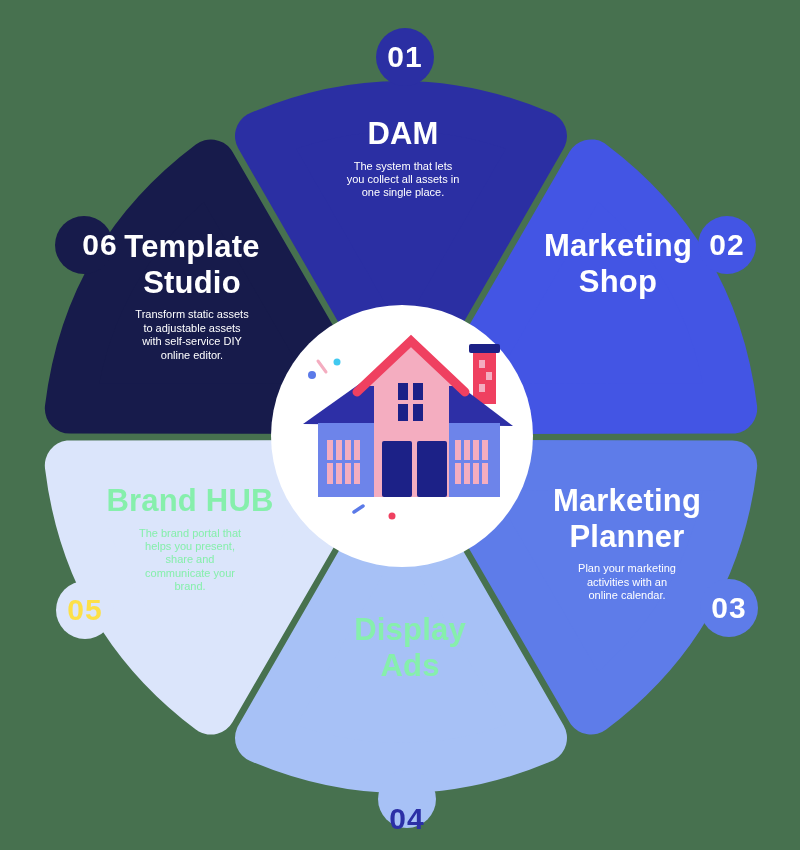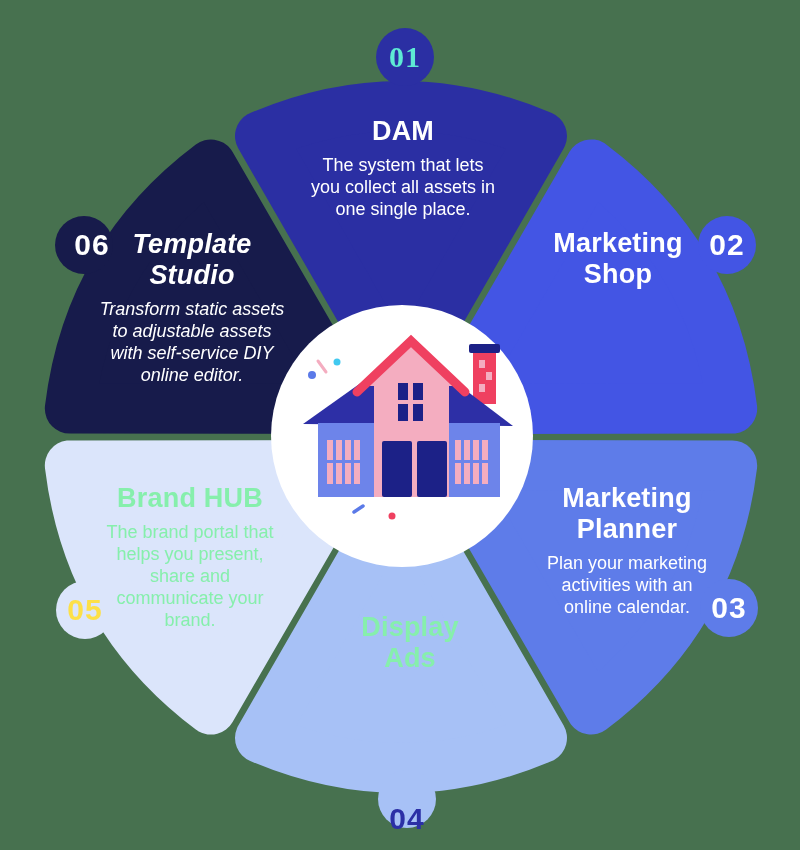--- a/index.html
+++ b/index.html
@@ -166,7 +166,7 @@
 online editor.</p>
   </div>
 
-  <div class="badge" style="left: 405px; top: 57px; color: #5eead4; font-family: Liberation Serif, serif;">01</div>
+  <div class="badge" style="left: 405px; top: 57px; color: #ffffff;">01</div>
   <div class="badge" style="left: 727px; top: 245px; color: rgb(255, 255, 255); text-align: right;">02</div>
   <div class="badge" style="left: 729px; top: 608px; color: rgb(255, 255, 255);">03</div>
   <div class="badge" style="left: 407px; top: 819px; color: rgb(43, 47, 166);">04</div>

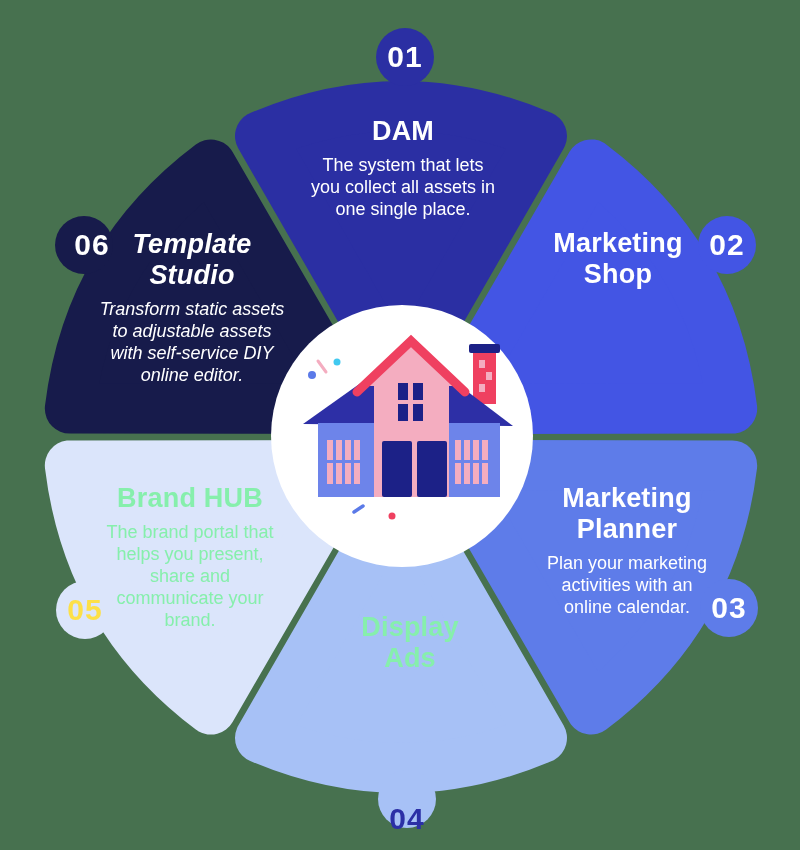--- a/index.html
+++ b/index.html
@@ -17,7 +17,7 @@
   }
   .petal-title {
     margin:0;
-    font-size:27px;
+    font-size:31px;
     font-weight:bold;
     line-height:1.15;
     letter-spacing:.2px;

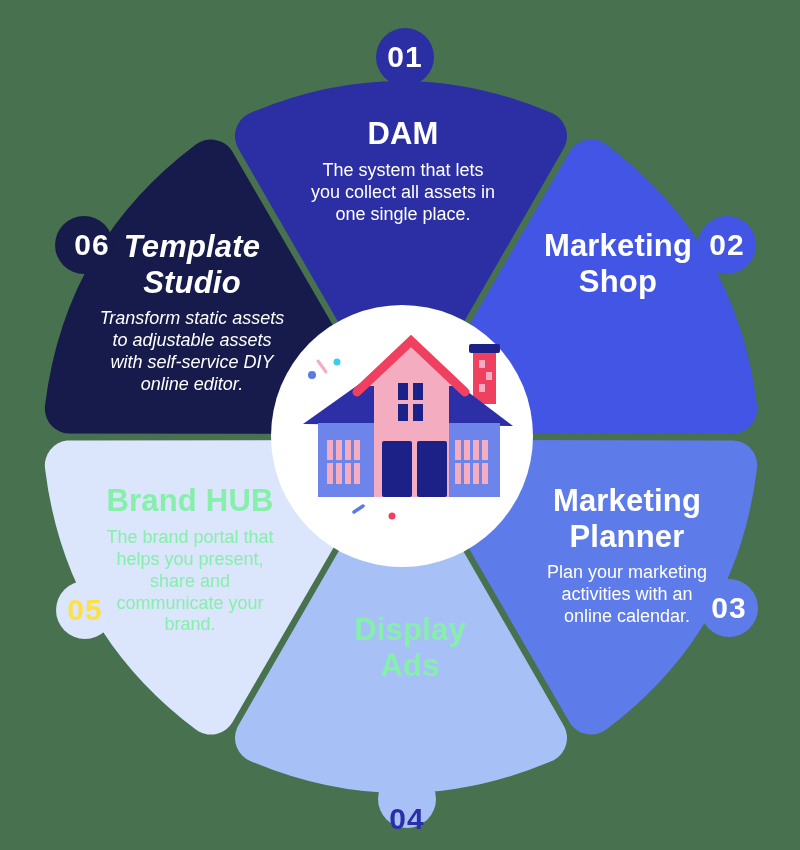--- a/index.html
+++ b/index.html
@@ -25,7 +25,7 @@
   }
   .petal-desc {
     margin:8px 0 0 0;
-    font-size:18px;
+    font-size:11px;
     font-weight:normal;
     line-height:1.22;
     white-space:pre-line;

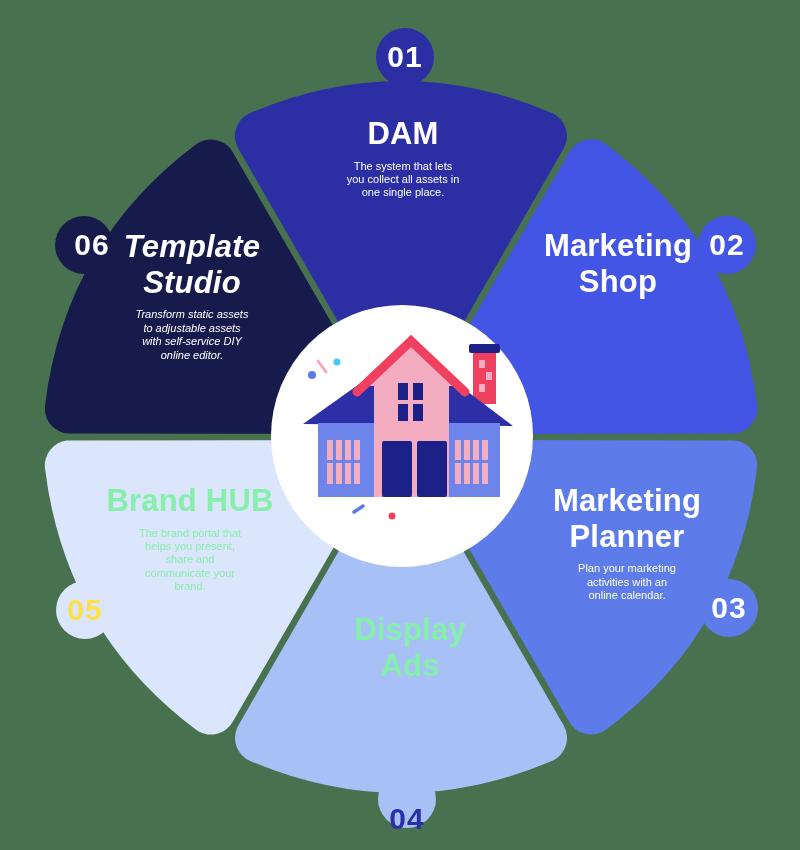--- a/index.html
+++ b/index.html
@@ -171,7 +171,7 @@
   <div class="badge" style="left: 729px; top: 608px; color: rgb(255, 255, 255);">03</div>
   <div class="badge" style="left: 407px; top: 819px; color: rgb(43, 47, 166);">04</div>
   <div class="badge" style="left: 85px; top: 610px; color: #fde047;">05</div>
-  <div class="badge" style="left: 92px; top: 245px; color: rgb(255, 255, 255);">06</div>
+  <div class="badge" style="left: 100px; top: 245px; color: rgb(255, 255, 255);">06</div>
 </div>
 
 </body></html>

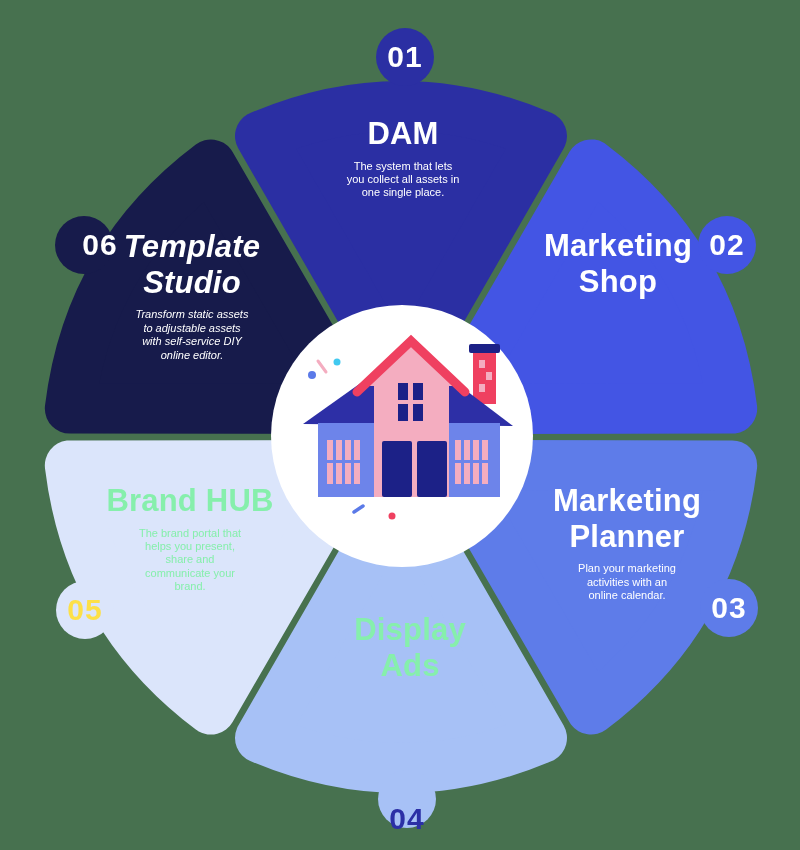--- a/index.html
+++ b/index.html
@@ -157,7 +157,7 @@
 brand.</p>
   </div>
 
-  <div class="petal-text" style="left: 82px; top: 229px; width: 220px; color: rgb(255, 255, 255); font-style: italic;">
+  <div class="petal-text" style="left: 82px; top: 229px; width: 220px; color: rgb(255, 255, 255);">
     <h2 class="petal-title">Template
 Studio</h2>
     <p class="petal-desc">Transform static assets

